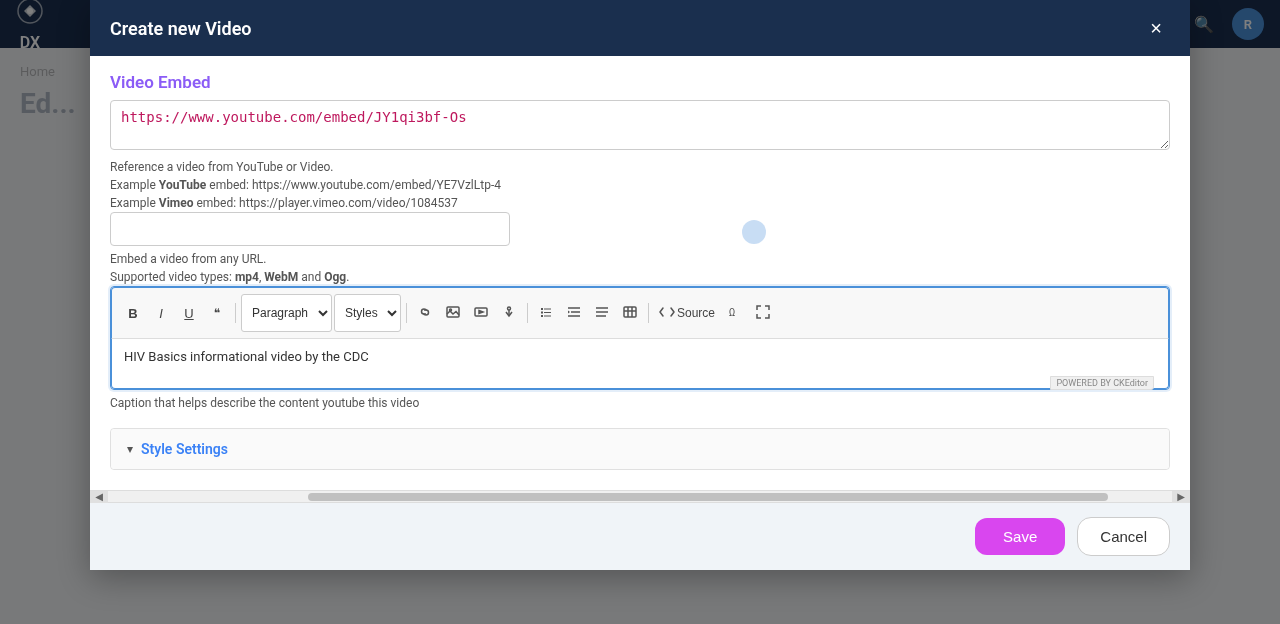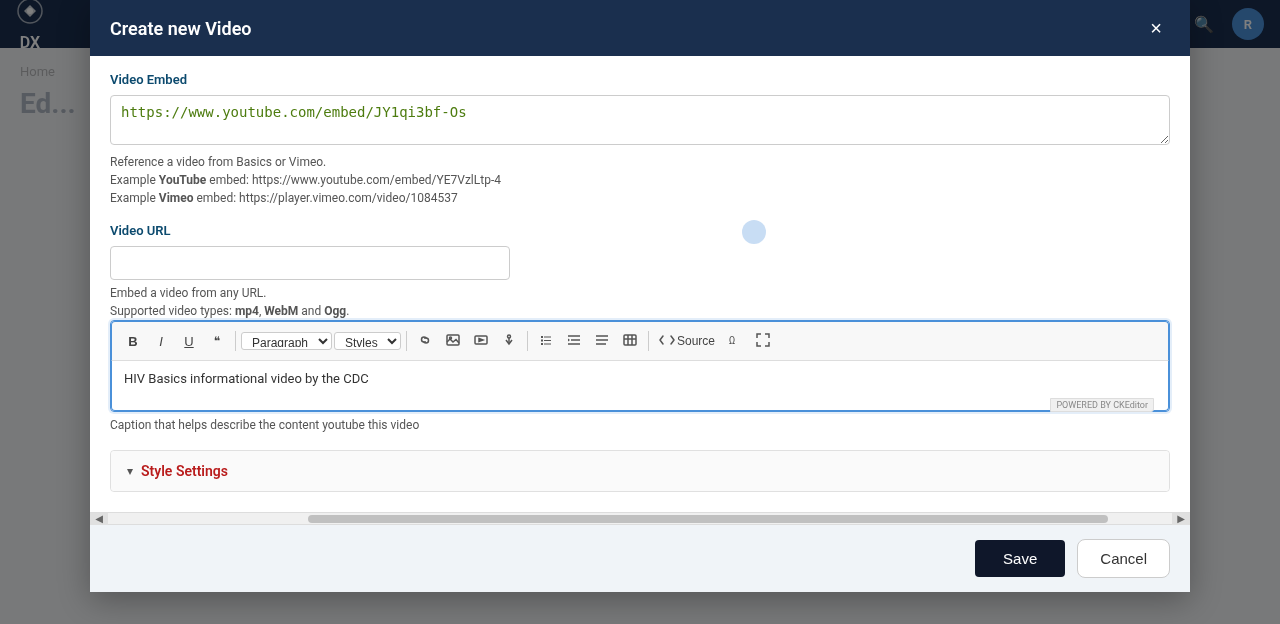--- a/index.html
+++ b/index.html
@@ -138,9 +138,9 @@
     }
 
     .section-label {
-      font-size: 13px;
+      font-size: 17px;
       font-weight: 600;
-      color: #0c4a6e;
+      color: #8b5cf6;
       margin-bottom: 8px;
       margin-top: 16px;
     }

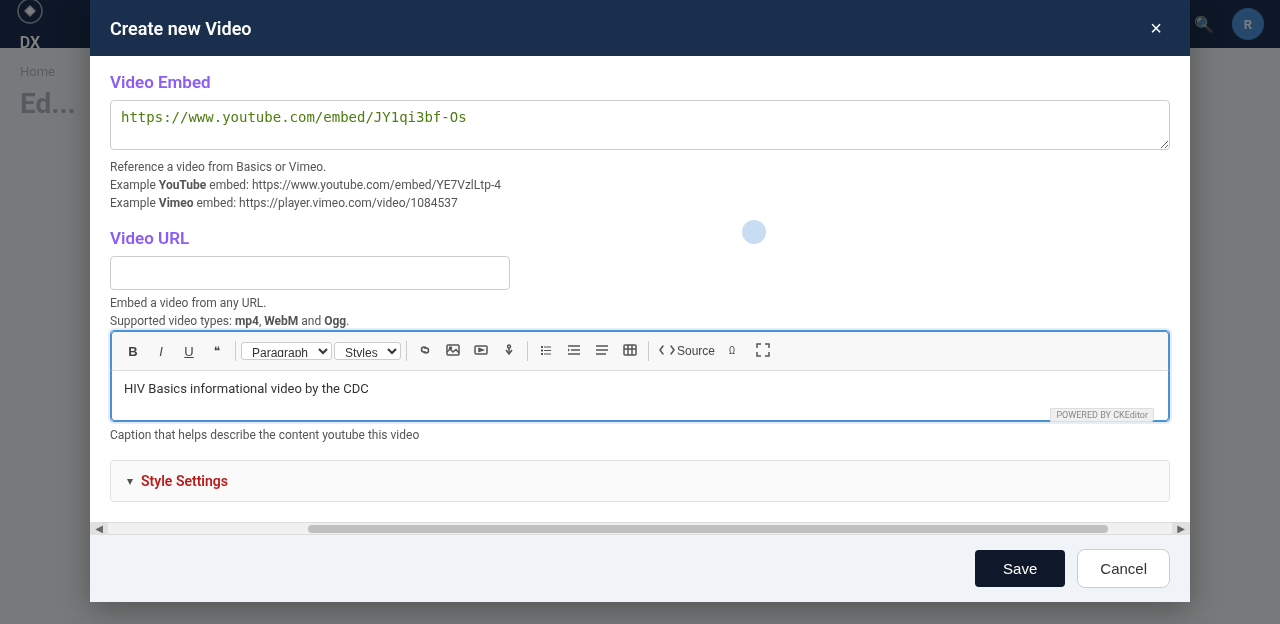--- a/index.html
+++ b/index.html
@@ -151,7 +151,7 @@
       border-radius: 4px;
       padding: 8px 10px;
       font-size: 14px;
-      color: #4d7c0f;
+      color: #be185d;
       outline: none;
       background: white;
     }

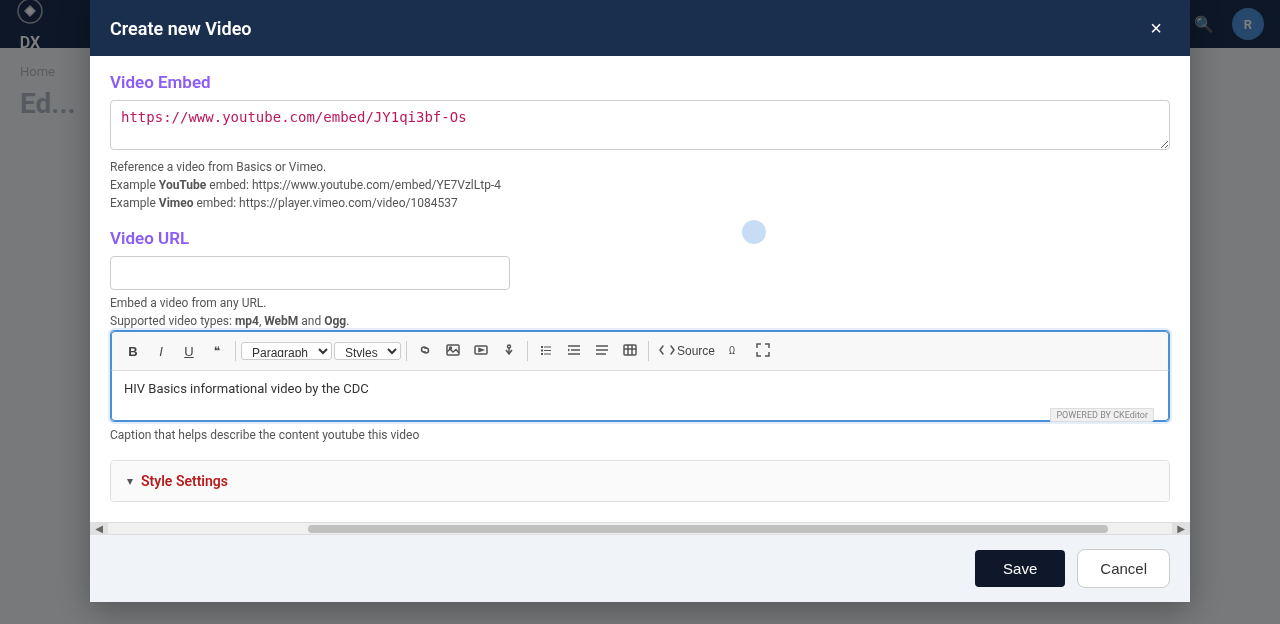--- a/index.html
+++ b/index.html
@@ -437,7 +437,7 @@
         <div class="section-label">Video Embed</div>
         <textarea class="text-input" rows="2" placeholder="https://www.youtube.com/embed/JY1qi3bf-Os" style="">https://www.youtube.com/embed/JY1qi3bf-Os</textarea>
         <div class="help-text">
-          <span>Reference a video from Basics or Vimeo.</span><br>
+          <span>Reference a video from YouTube or Video.</span><br>
           <span>Example <b>YouTube</b> embed: https://www.youtube.com/embed/YE7VzlLtp-4</span><br>
           <span>Example <b>Vimeo</b> embed: https://player.vimeo.com/video/1084537</span>
         </div>

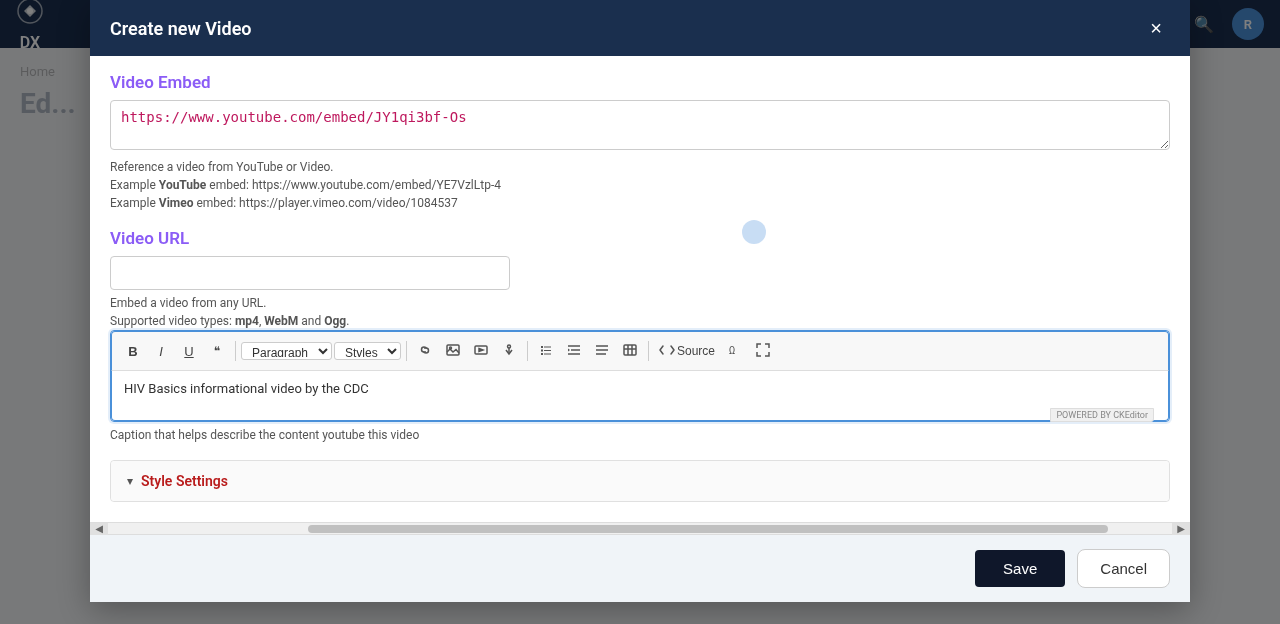--- a/index.html
+++ b/index.html
@@ -444,7 +444,6 @@
       </div>
 
       <div>
-        <div class="section-label">Video URL</div>
         <input type="text" class="text-input video-url-input" style="">
         <div class="help-text">
           <span>Embed a video from any URL.</span><br>

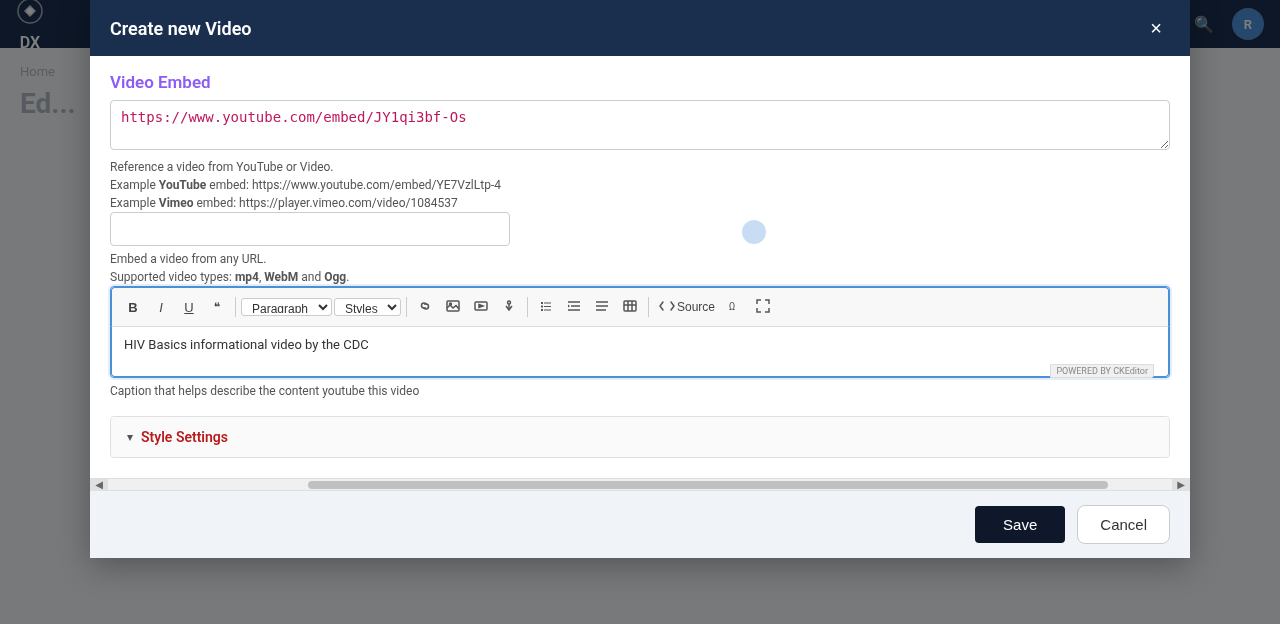--- a/index.html
+++ b/index.html
@@ -223,7 +223,7 @@
       font-size: 12px;
       background: white;
       color: #333;
-      height: 18px;
+      height: 38px;
       cursor: pointer;
     }
 

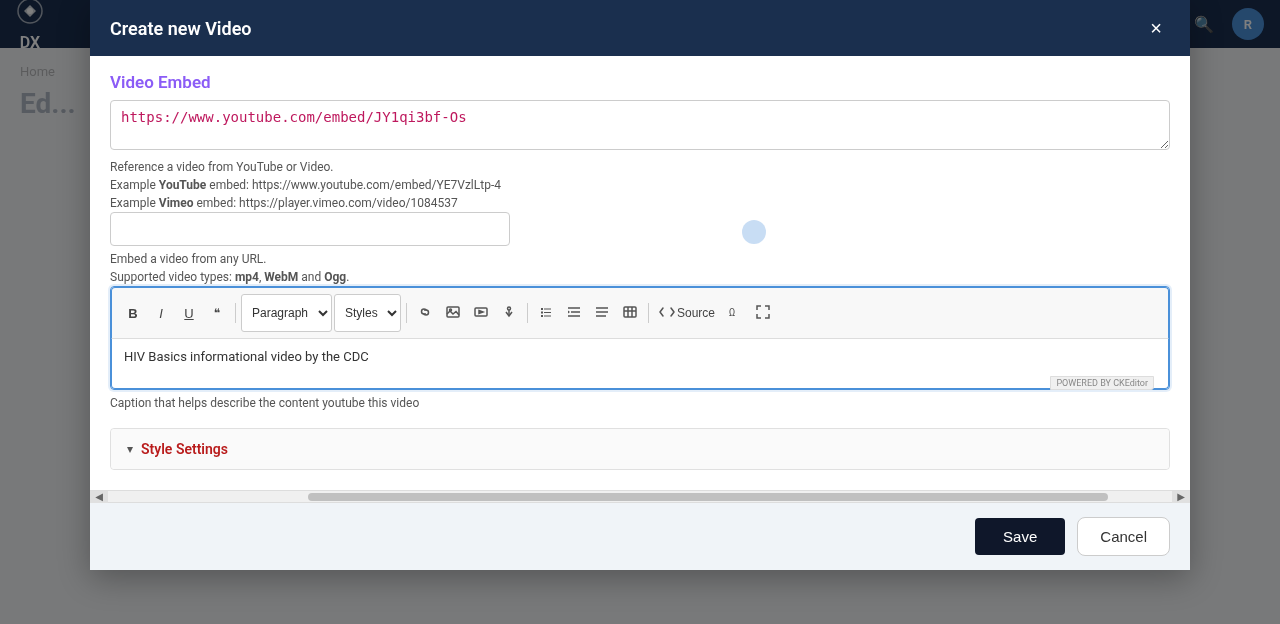--- a/index.html
+++ b/index.html
@@ -290,7 +290,7 @@
     .style-settings-label {
       font-size: 14px;
       font-weight: 600;
-      color: #b91c1c;
+      color: #3b82f6;
     }
 
     .chevron-icon {

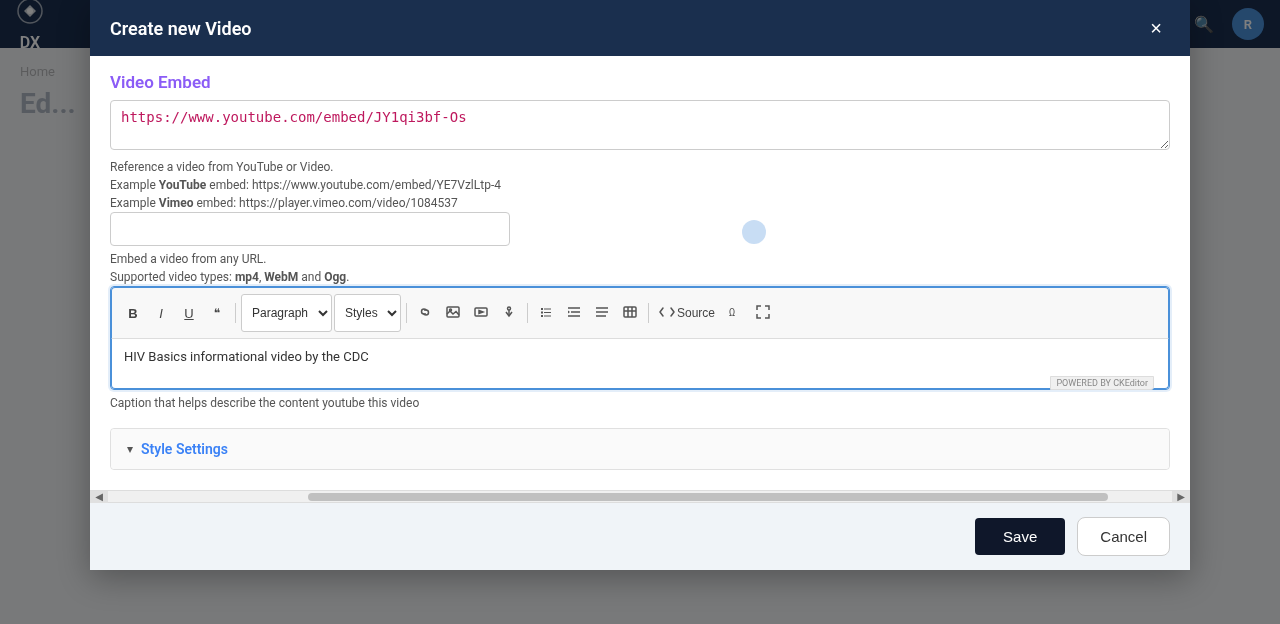--- a/index.html
+++ b/index.html
@@ -342,11 +342,11 @@
     }
 
     .btn-save {
-      background: #0f172a;
+      background: #d946ef;
       color: white;
       border: none;
       padding: 10px 28px;
-      border-radius: 4px;
+      border-radius: 12px;
       font-size: 15px;
       font-weight: 500;
       cursor: pointer;

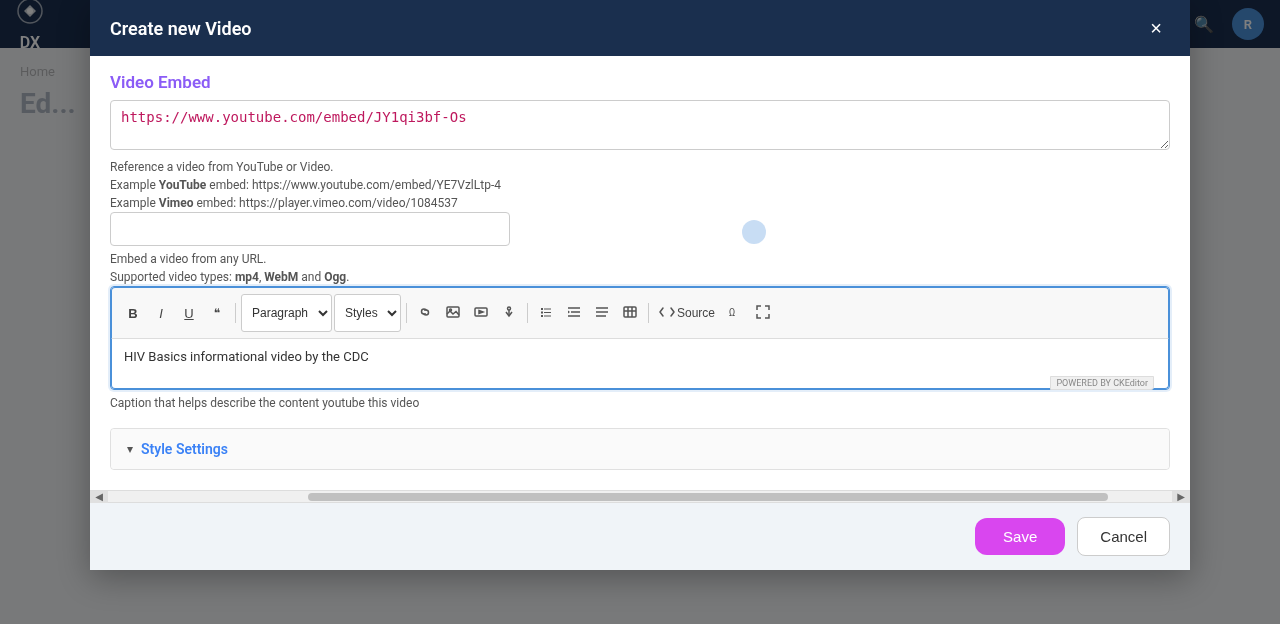--- a/index.html
+++ b/index.html
@@ -357,7 +357,7 @@
       color: #333;
       border: 1px solid #ccc;
       padding: 10px 22px;
-      border-radius: 8px;
+      border-radius: 14px;
       font-size: 15px;
       cursor: pointer;
     }

